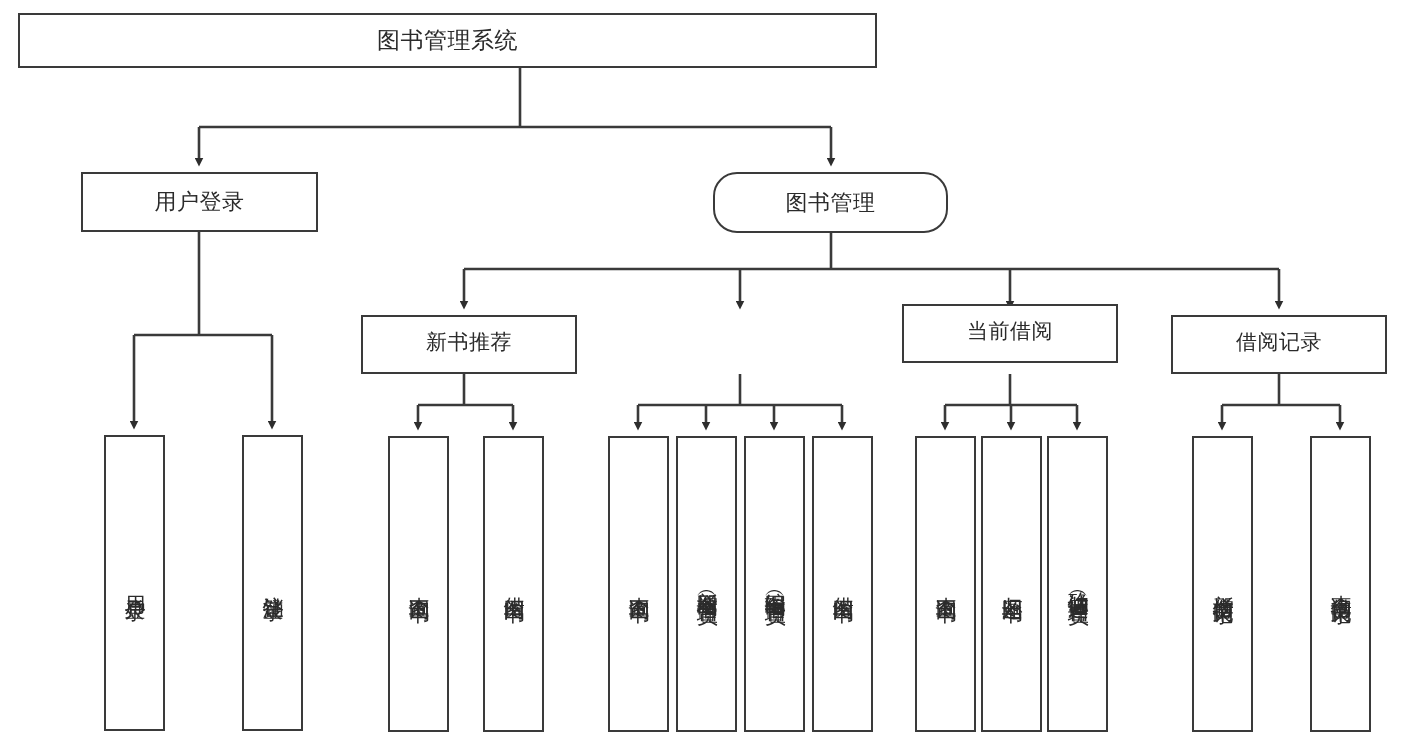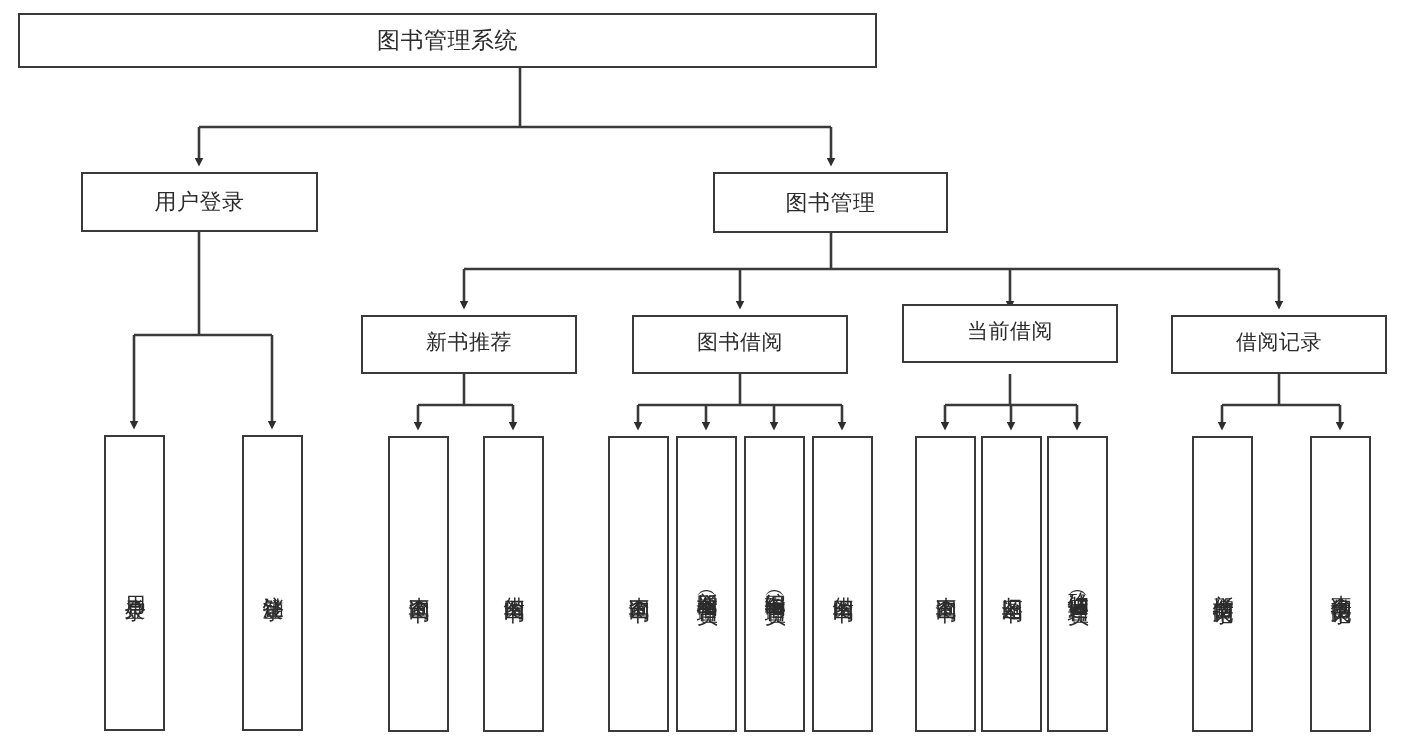--- a/index.html
+++ b/index.html
@@ -145,7 +145,7 @@
     <span class="node-label">用户登录</span>
   </div>
 
-  <div class="node level-1" style="left:713px; top:172px; width:235px; height:61px;">
+  <div class="node level-1" style="left:713px; top:172px; width:235px; height:61px;border-radius:24px;">
     <span class="node-label">图书管理</span>
   </div>
 

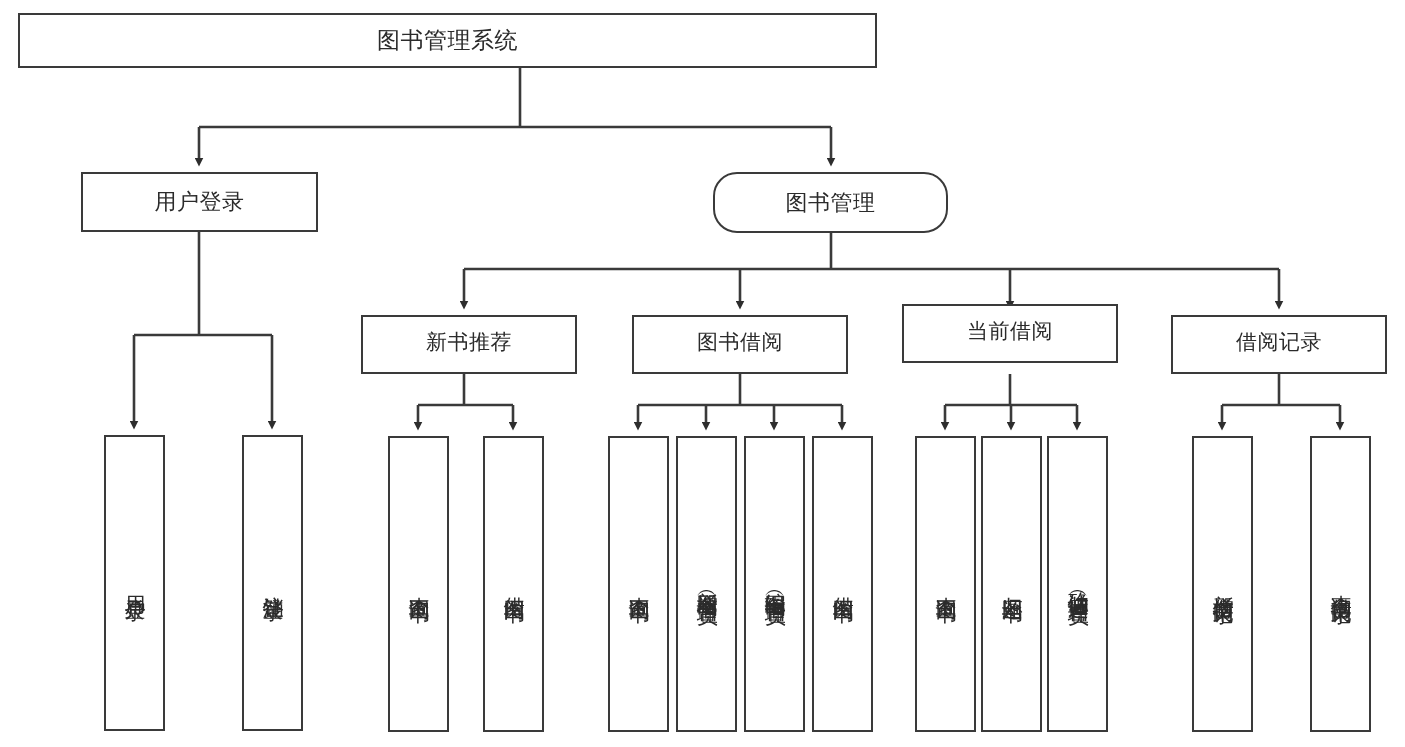--- a/index.html
+++ b/index.html
@@ -153,9 +153,6 @@
     <span class="node-label">新书推荐</span>
   </div>
 
-  <div class="node level-2" style="left:632px; top:315px; width:216px; height:59px;">
-    <span class="node-label">图书借阅</span>
-  </div>
 
   <div class="node level-2" style="left:902px; top:304px; width:216px; height:59px;">
     <span class="node-label">当前借阅</span>

